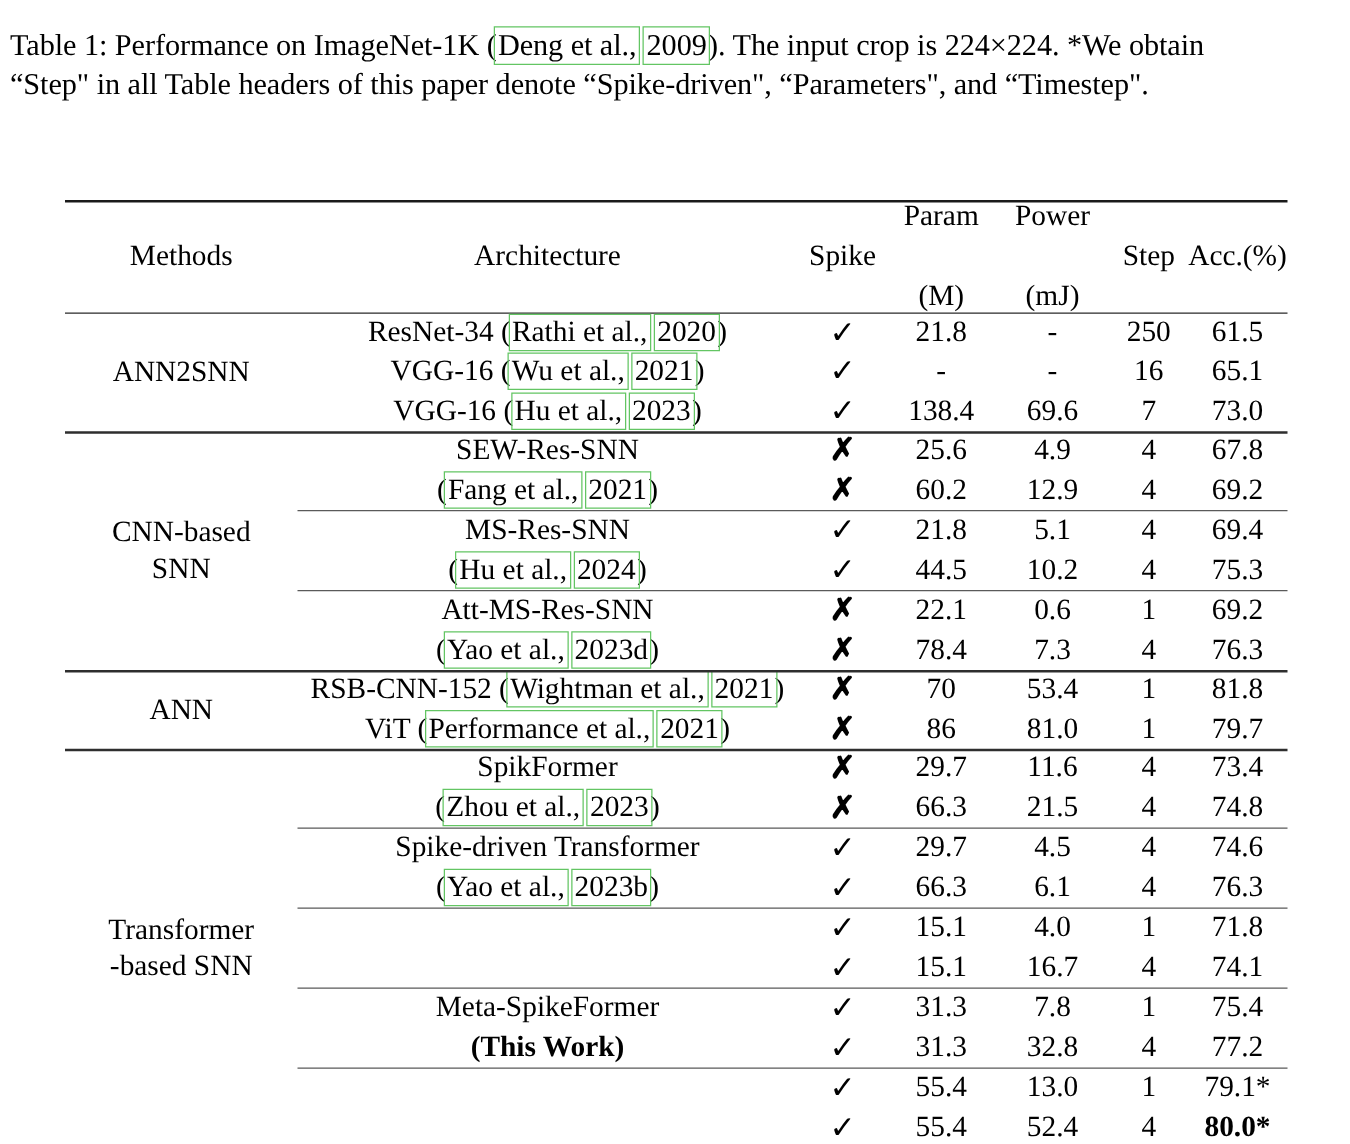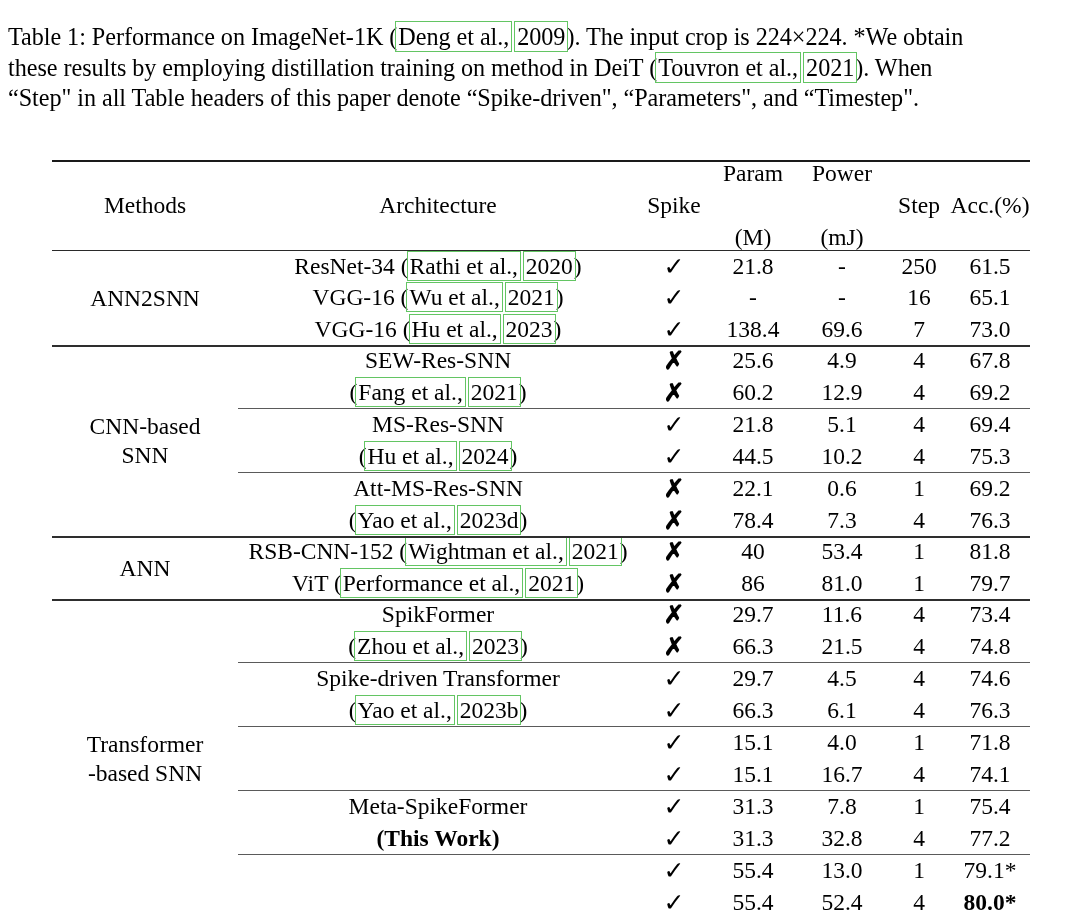--- a/index.html
+++ b/index.html
@@ -131,7 +131,6 @@
 
   <div class="caption" id="caption">
       <div class="cap-line"><span>Table 1: Performance on ImageNet-1K (</span><span class="hl">Deng et al.,</span><span> </span><span class="hl">2009</span><span>). The input crop is 224×224. *We obtain</span></div>
-      <div class="cap-line"><span>these results by employing distillation training on method in DeiT (</span><span class="hl">Touvron et al.,</span><span> </span><span class="hl">2021</span><span>). When</span></div>
       <div class="cap-line"><span>“Step" in all Table headers of this paper denote “Spike-driven", “Parameters", and “Timestep".</span></div>
     </div>
 

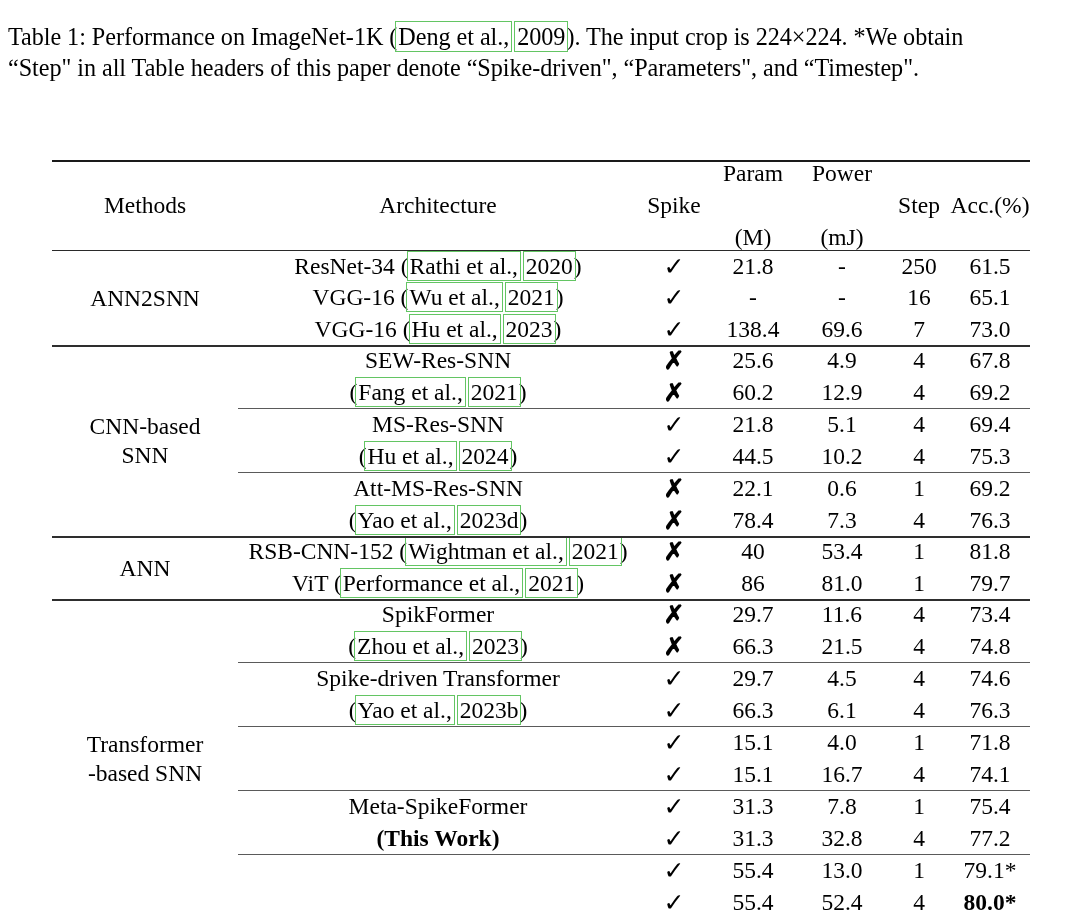--- a/index.html
+++ b/index.html
@@ -321,7 +321,7 @@
             </td>
             <td class="arch"><span>RSB-CNN-152 (</span><span class="hl">Wightman et al.,</span><span> </span><span class="hl">2021</span><span>)</span></td>
             <td class="spike"><span class="mark-no">✗</span></td>
-            <td class="num"><span>40</span></td>
+            <td class="num"><span>70</span></td>
             <td class="num"><span>53.4</span></td>
             <td class="num"><span>1</span></td>
             <td class="num"><span>81.8</span></td>

